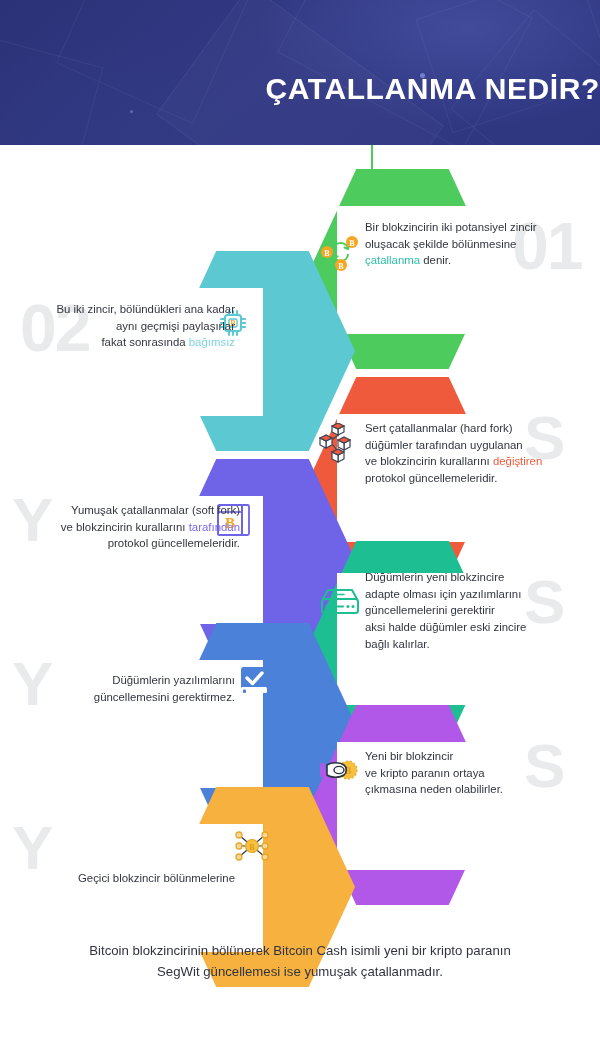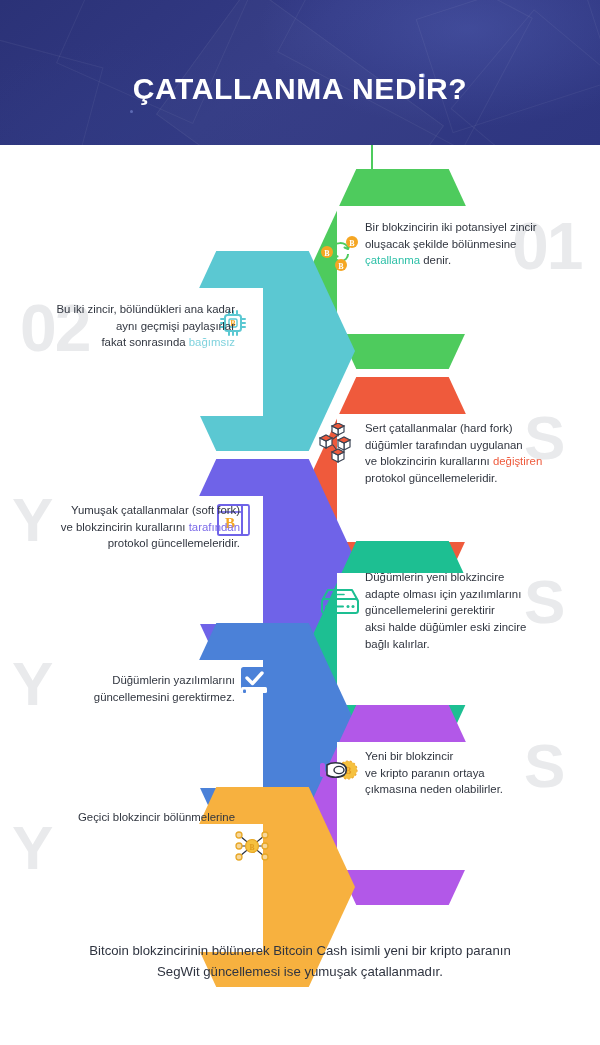--- a/index.html
+++ b/index.html
@@ -39,7 +39,7 @@
   .logo-text { font-size:20px; font-weight:bold; color:#fff; letter-spacing:.2px; }
 
   .hdr-title {
-    position:absolute; left:0; top:72px; width:600px; text-align:center;
+    position:absolute; left:0; top:72px; width:600px; text-align:right;
     font-size:30px; font-weight:bold; color:#fff; letter-spacing:.6px;
   }
 

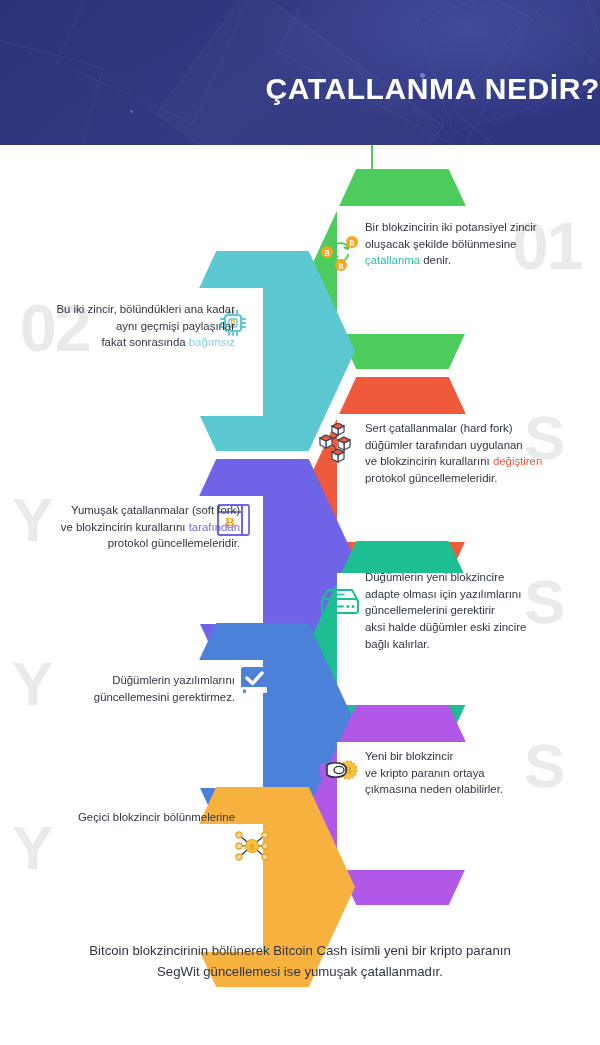--- a/index.html
+++ b/index.html
@@ -265,7 +265,7 @@
           <circle cx="35" cy="28" r="3"></circle>
       </g>
     </svg></div>
-    <div class="txt r" style="left: 40px; top: 664px; width: 195px;">
+    <div class="txt r" style="left: 40px; top: 725px; width: 195px;">
       <div><span>Geçici blokzincir bölünmelerine</span></div>
     </div>
   </div>

